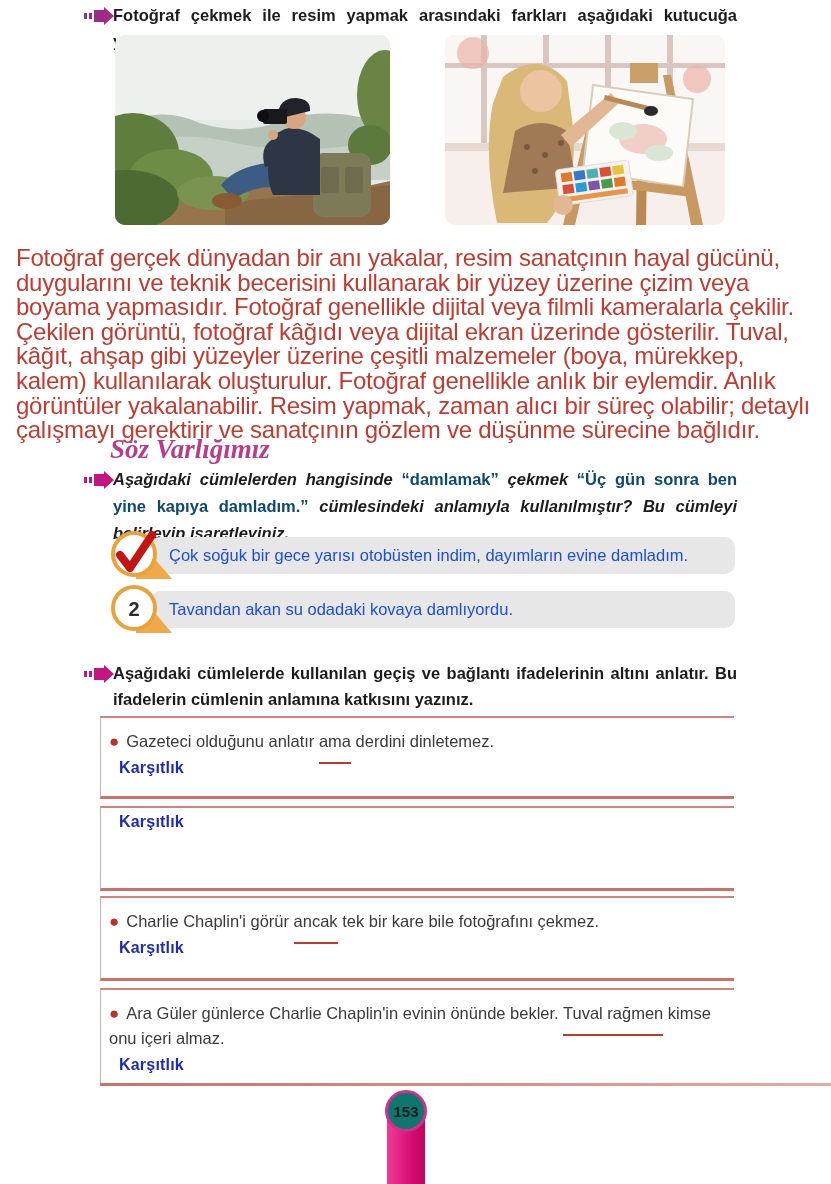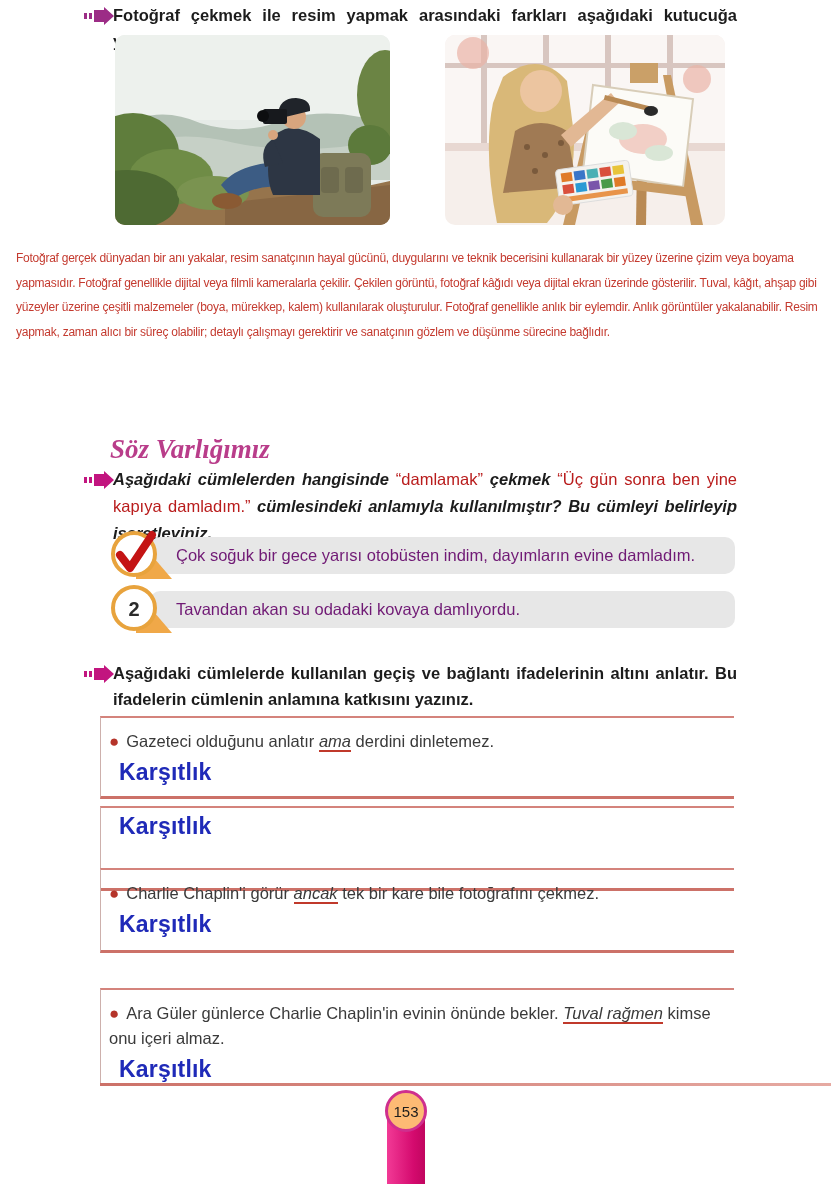--- a/index.html
+++ b/index.html
@@ -20,7 +20,7 @@
   .photo-right{left:445px;width:280px;}
 
   
-  .redpara{position:absolute;left:16px;top:246px;width:804px;font-size:12px;line-height:24.6px;
+  .redpara{position:absolute;left:16px;top:246px;width:804px;font-size:24px;line-height:24.6px;
            color:#c43a2f;letter-spacing:-0.25px;text-align:left;}
 
   .section-heading{position:absolute;left:110px;top:434px;font-family:"Liberation Serif",serif;

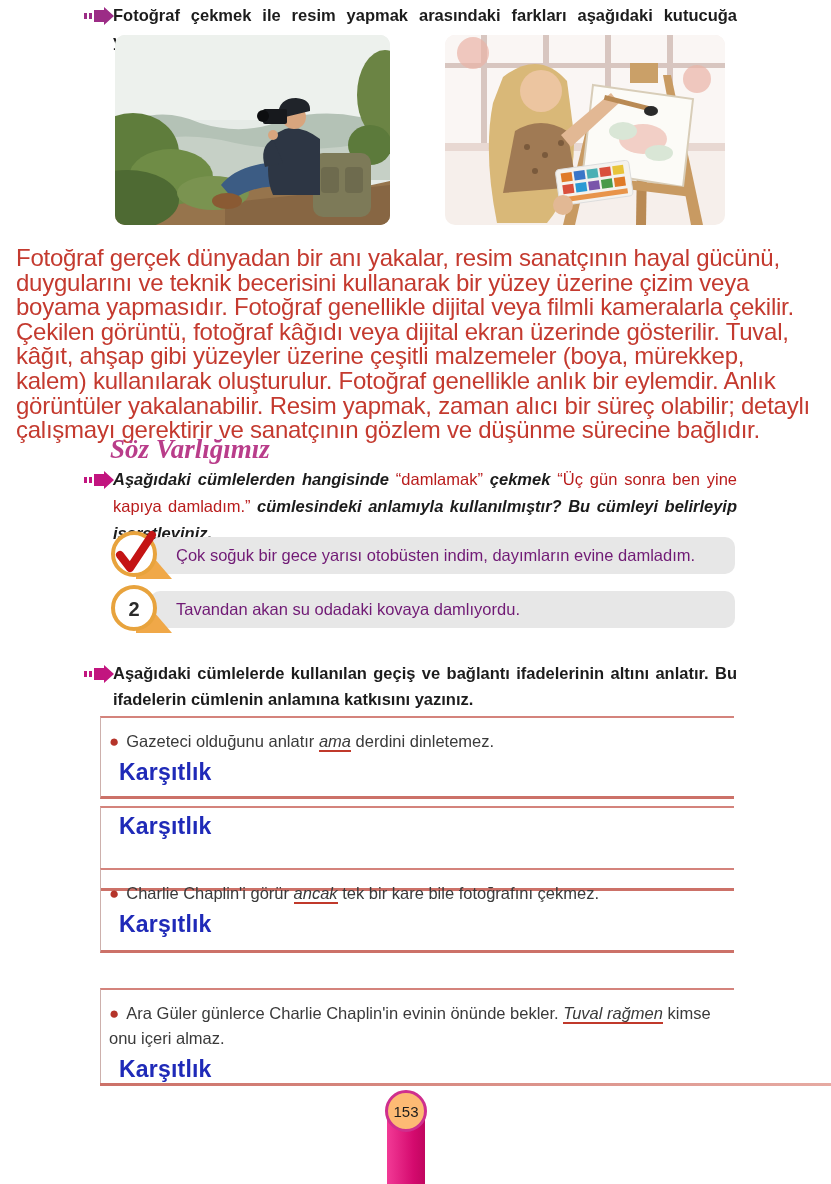--- a/index.html
+++ b/index.html
@@ -29,7 +29,7 @@
   .q-block{position:absolute;left:113px;top:466px;width:624px;font-size:16.5px;color:#1c1c1c;
            line-height:27px;text-align:justify;}
   .q-block .b{font-weight:bold;font-style:italic;}
-  .q-block .r{font-weight:normal;color:#b91c1c;}
+  .q-block .r{font-weight:bold;color:#0c4a6e;}
 
   
   .opt-bar{position:absolute;left:150px;width:585px;height:37px;background:#e7e7e7;

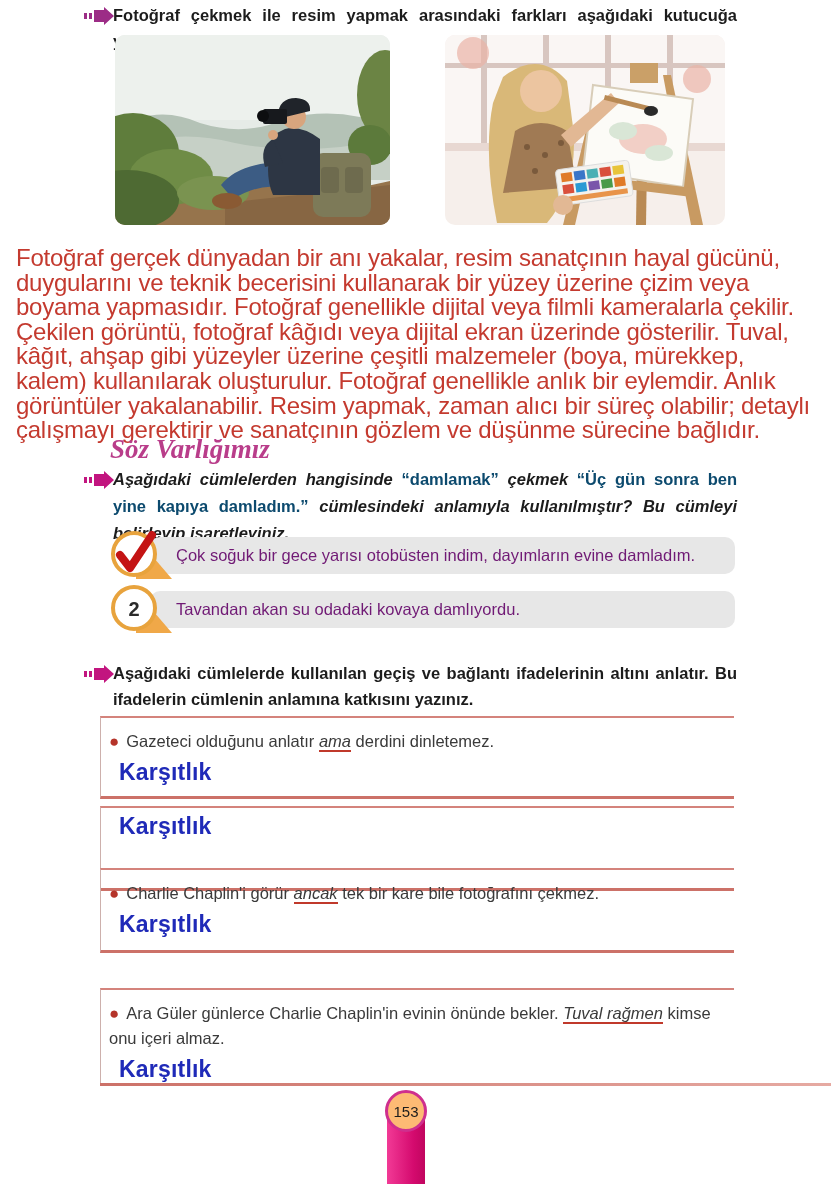--- a/index.html
+++ b/index.html
@@ -34,7 +34,7 @@
   
   .opt-bar{position:absolute;left:150px;width:585px;height:37px;background:#e7e7e7;
            border-radius:10px;display:flex;align-items:center;}
-  .opt-text{margin-left:26px;font-size:16.5px;color:#701a75;}
+  .opt-text{margin-left:19px;font-size:16.5px;color:#1d4ed8;}
   .badge{position:absolute;left:108px;width:70px;height:56px;}
   .badge svg{display:block;width:100%;height:100%;}
 

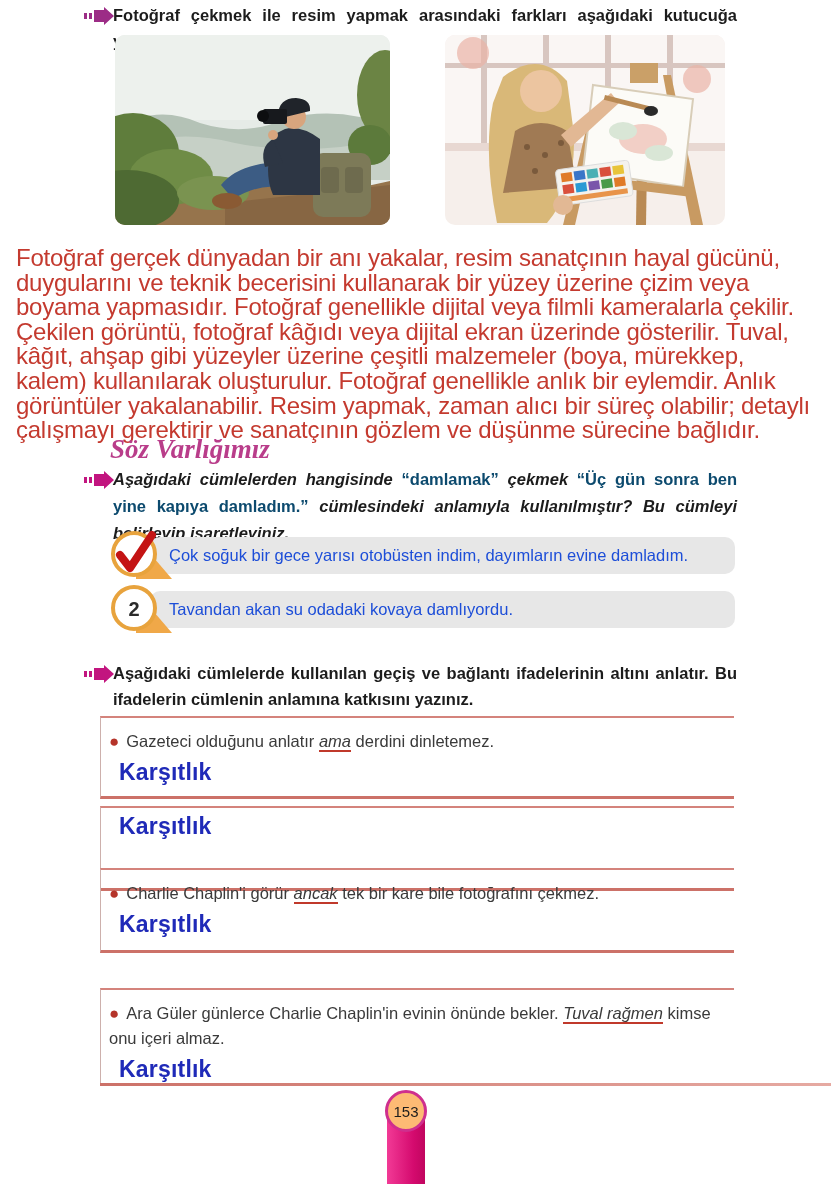--- a/index.html
+++ b/index.html
@@ -44,7 +44,7 @@
   .abox.bb{border-bottom:3px solid #cc7168;}
   .box-sentence{margin:11px 6px 0 8px;font-size:16.5px;color:#3a3a3a;line-height:25px;}
   .bullet{color:#b5342a;margin-right:7px;font-size:17px;}
-  .keyword{border-bottom:2.5px solid #c0392b;padding-bottom:0;font-style:italic;}
+  .keyword{border-bottom:2.5px solid #c0392b;padding-bottom:12px;}
   .box-answer{margin:5px 0 0 18px;color:#1f2ab8;font-weight:bold;font-size:23px;letter-spacing:.2px;}
 
   .fullline{position:absolute;left:100px;top:1083px;width:731px;height:3px;

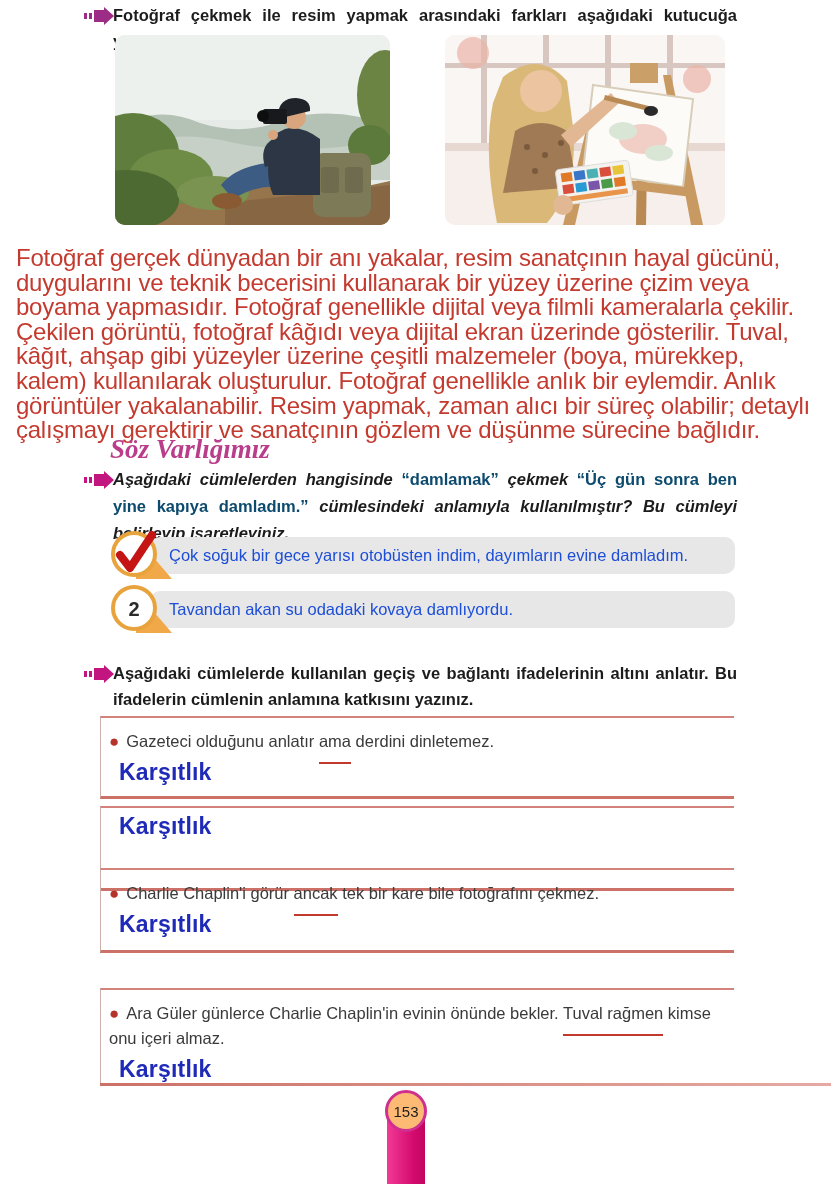--- a/index.html
+++ b/index.html
@@ -45,7 +45,7 @@
   .box-sentence{margin:11px 6px 0 8px;font-size:16.5px;color:#3a3a3a;line-height:25px;}
   .bullet{color:#b5342a;margin-right:7px;font-size:17px;}
   .keyword{border-bottom:2.5px solid #c0392b;padding-bottom:12px;}
-  .box-answer{margin:5px 0 0 18px;color:#1f2ab8;font-weight:bold;font-size:23px;letter-spacing:.2px;}
+  .box-answer{margin:5px 0 0 18px;color:#1f2ab8;font-weight:bold;font-size:16px;letter-spacing:.2px;}
 
   .fullline{position:absolute;left:100px;top:1083px;width:731px;height:3px;
             background:linear-gradient(to right,#cc7168,#e6aaa2);}

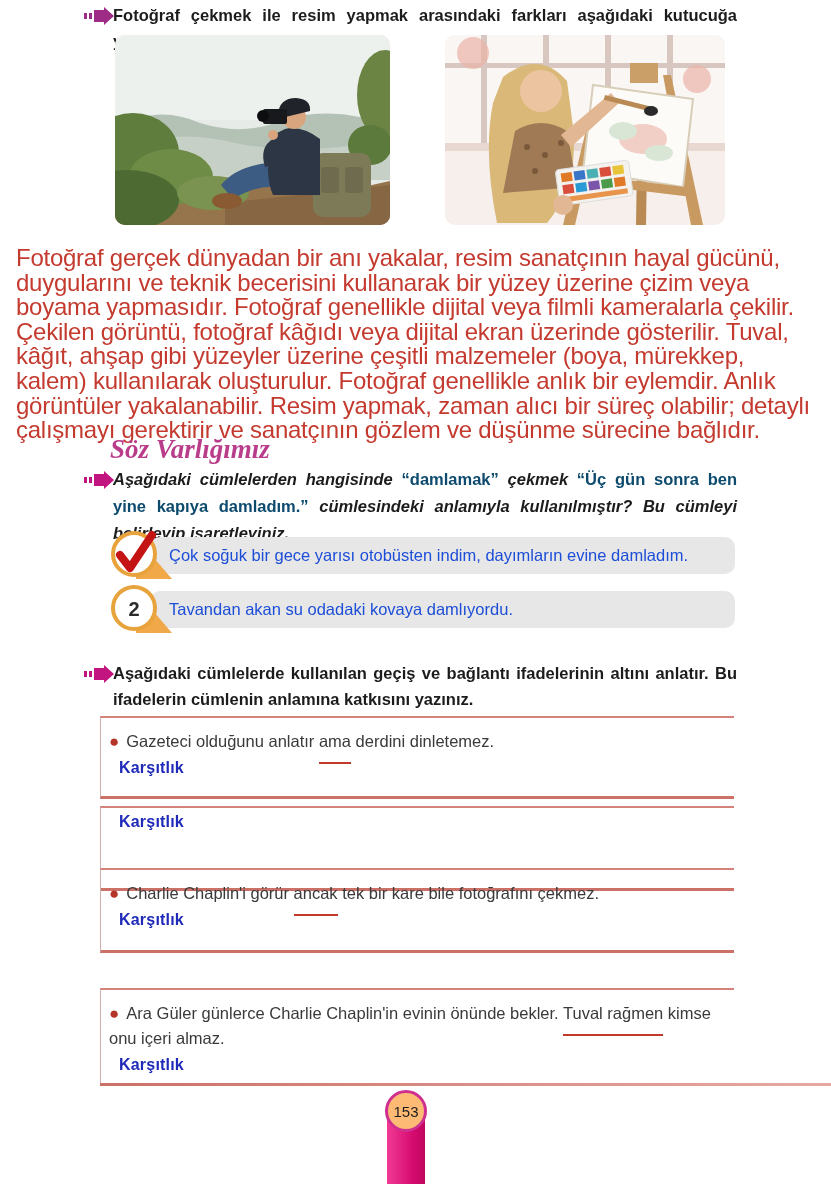--- a/index.html
+++ b/index.html
@@ -201,7 +201,7 @@
     <div class="box-answer">Karşıtlık</div>
   </div>
 
-  <div class="abox bb" style="top:868px;height:80px;">
+  <div class="abox bb" style="top:896px;height:80px;">
     <div class="box-sentence">
       <span class="bullet">●</span><span>Charlie Chaplin'i görür </span><span class="keyword">ancak</span><span> tek bir kare bile fotoğrafını çekmez.</span>
     </div>

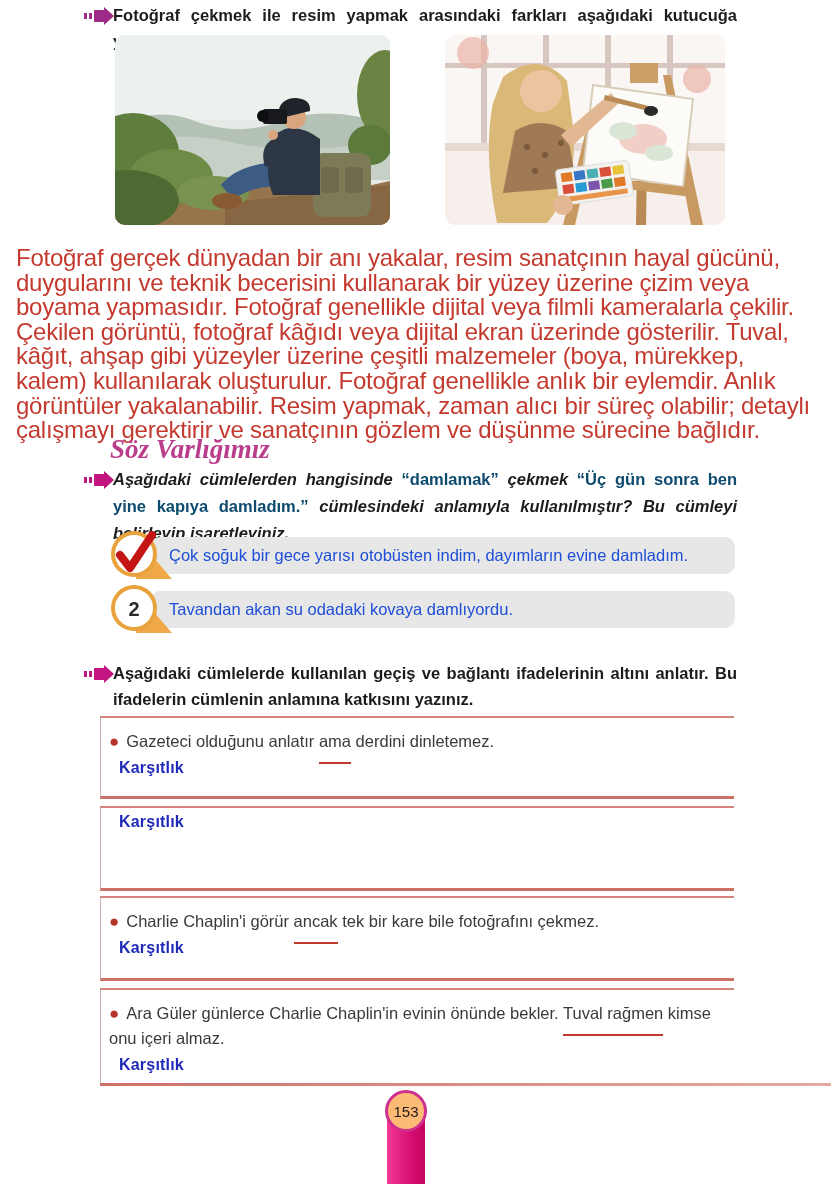--- a/index.html
+++ b/index.html
@@ -55,8 +55,8 @@
           background:linear-gradient(to right,#f23a96 0%,#d40a6e 70%,#c1065f 100%);
           border-radius:3px 3px 0 0;}
   .page-circle{position:absolute;left:385px;top:1090px;width:36px;height:36px;border-radius:50%;
-          background:#fdba74;border:3px solid #cf2f8e;display:flex;align-items:center;
-          justify-content:center;font-size:15px;color:#1d1d1d;}
+          background:#0f766e;border:3px solid #cf2f8e;display:flex;align-items:center;
+          justify-content:center;font-size:15px;color:#1d1d1d;font-weight:bold;}
 </style>
 </head>
 <body>

